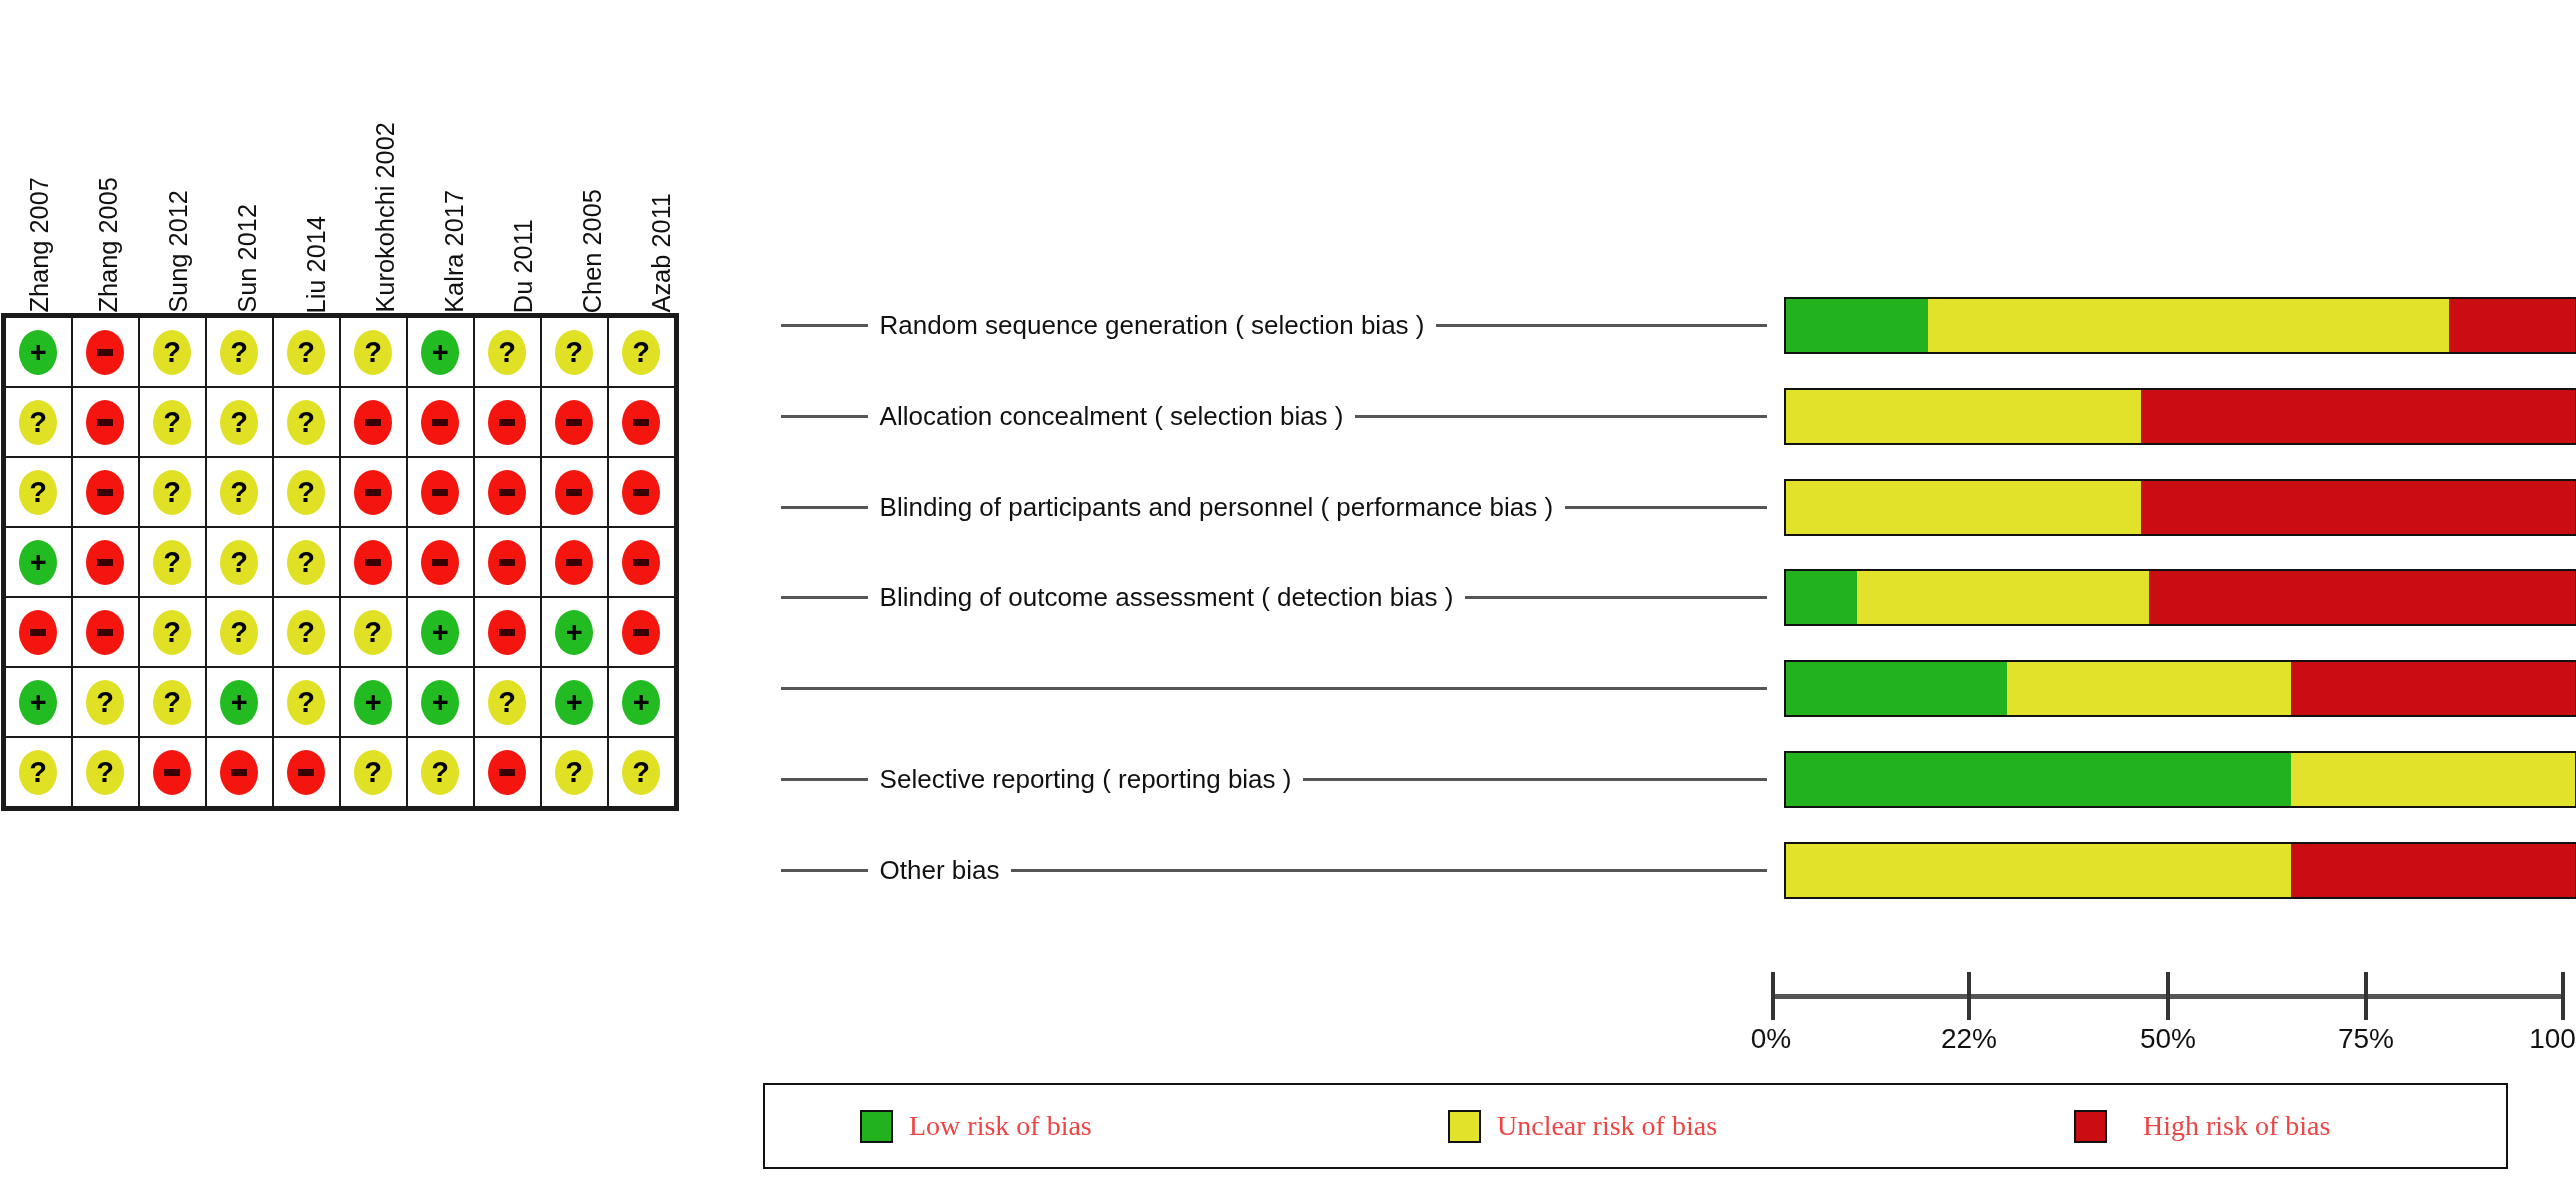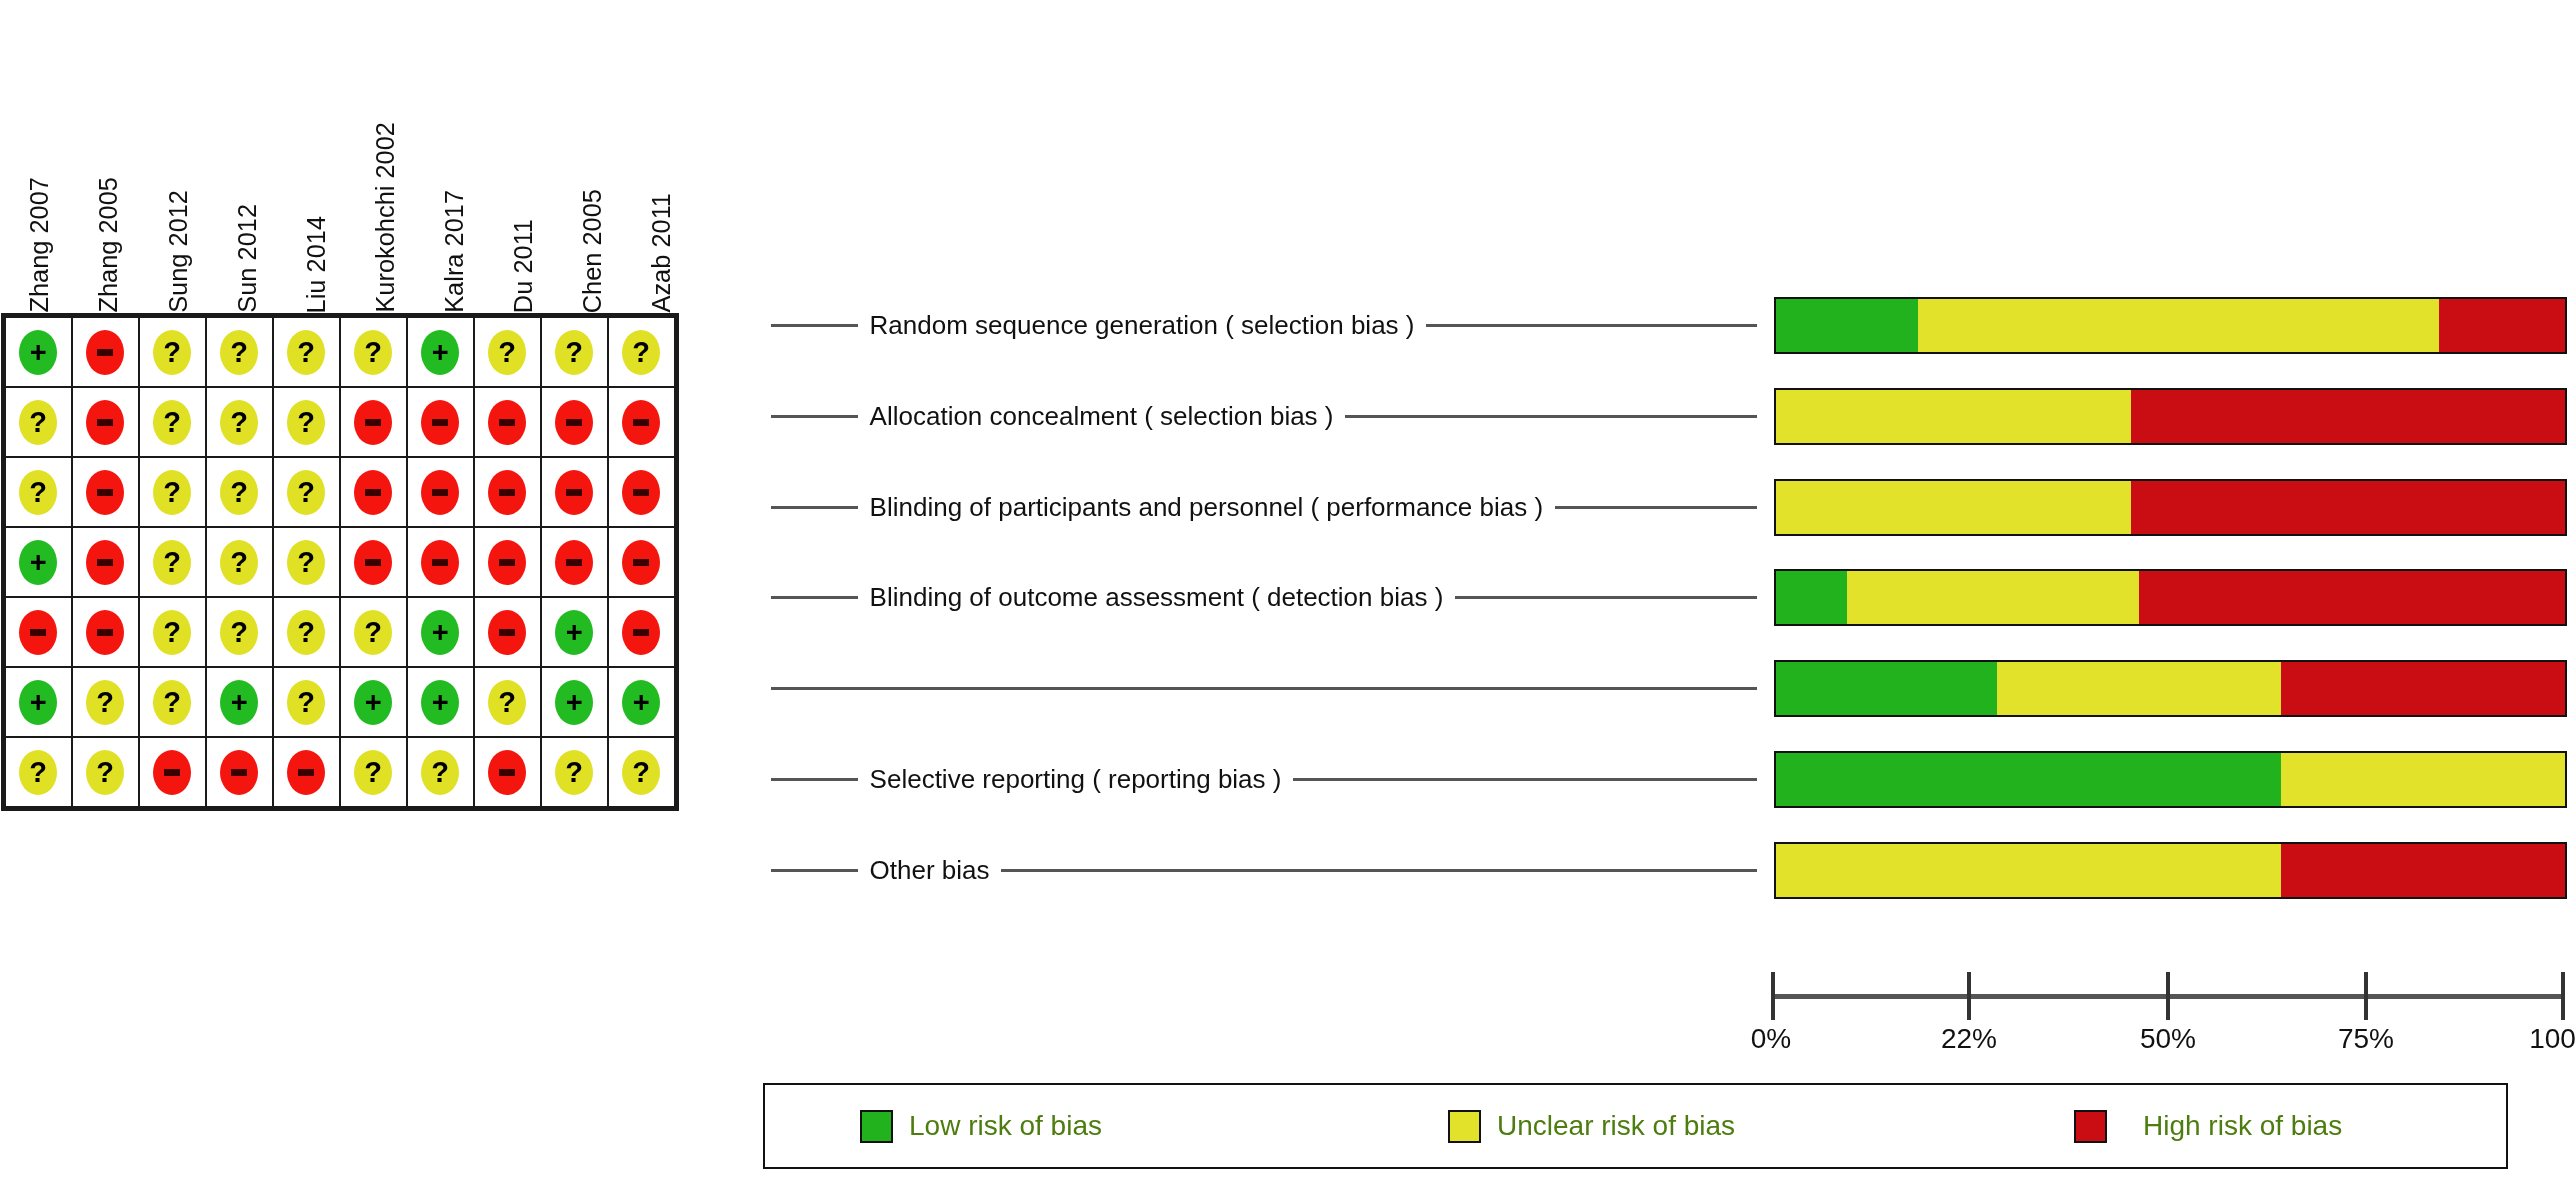--- a/index.html
+++ b/index.html
@@ -99,7 +99,7 @@
   }
   .bar-row{
     position:absolute;
-    left:0px;
+    left:10px;
     width:1796px;
     height:57px;
     display:flex;

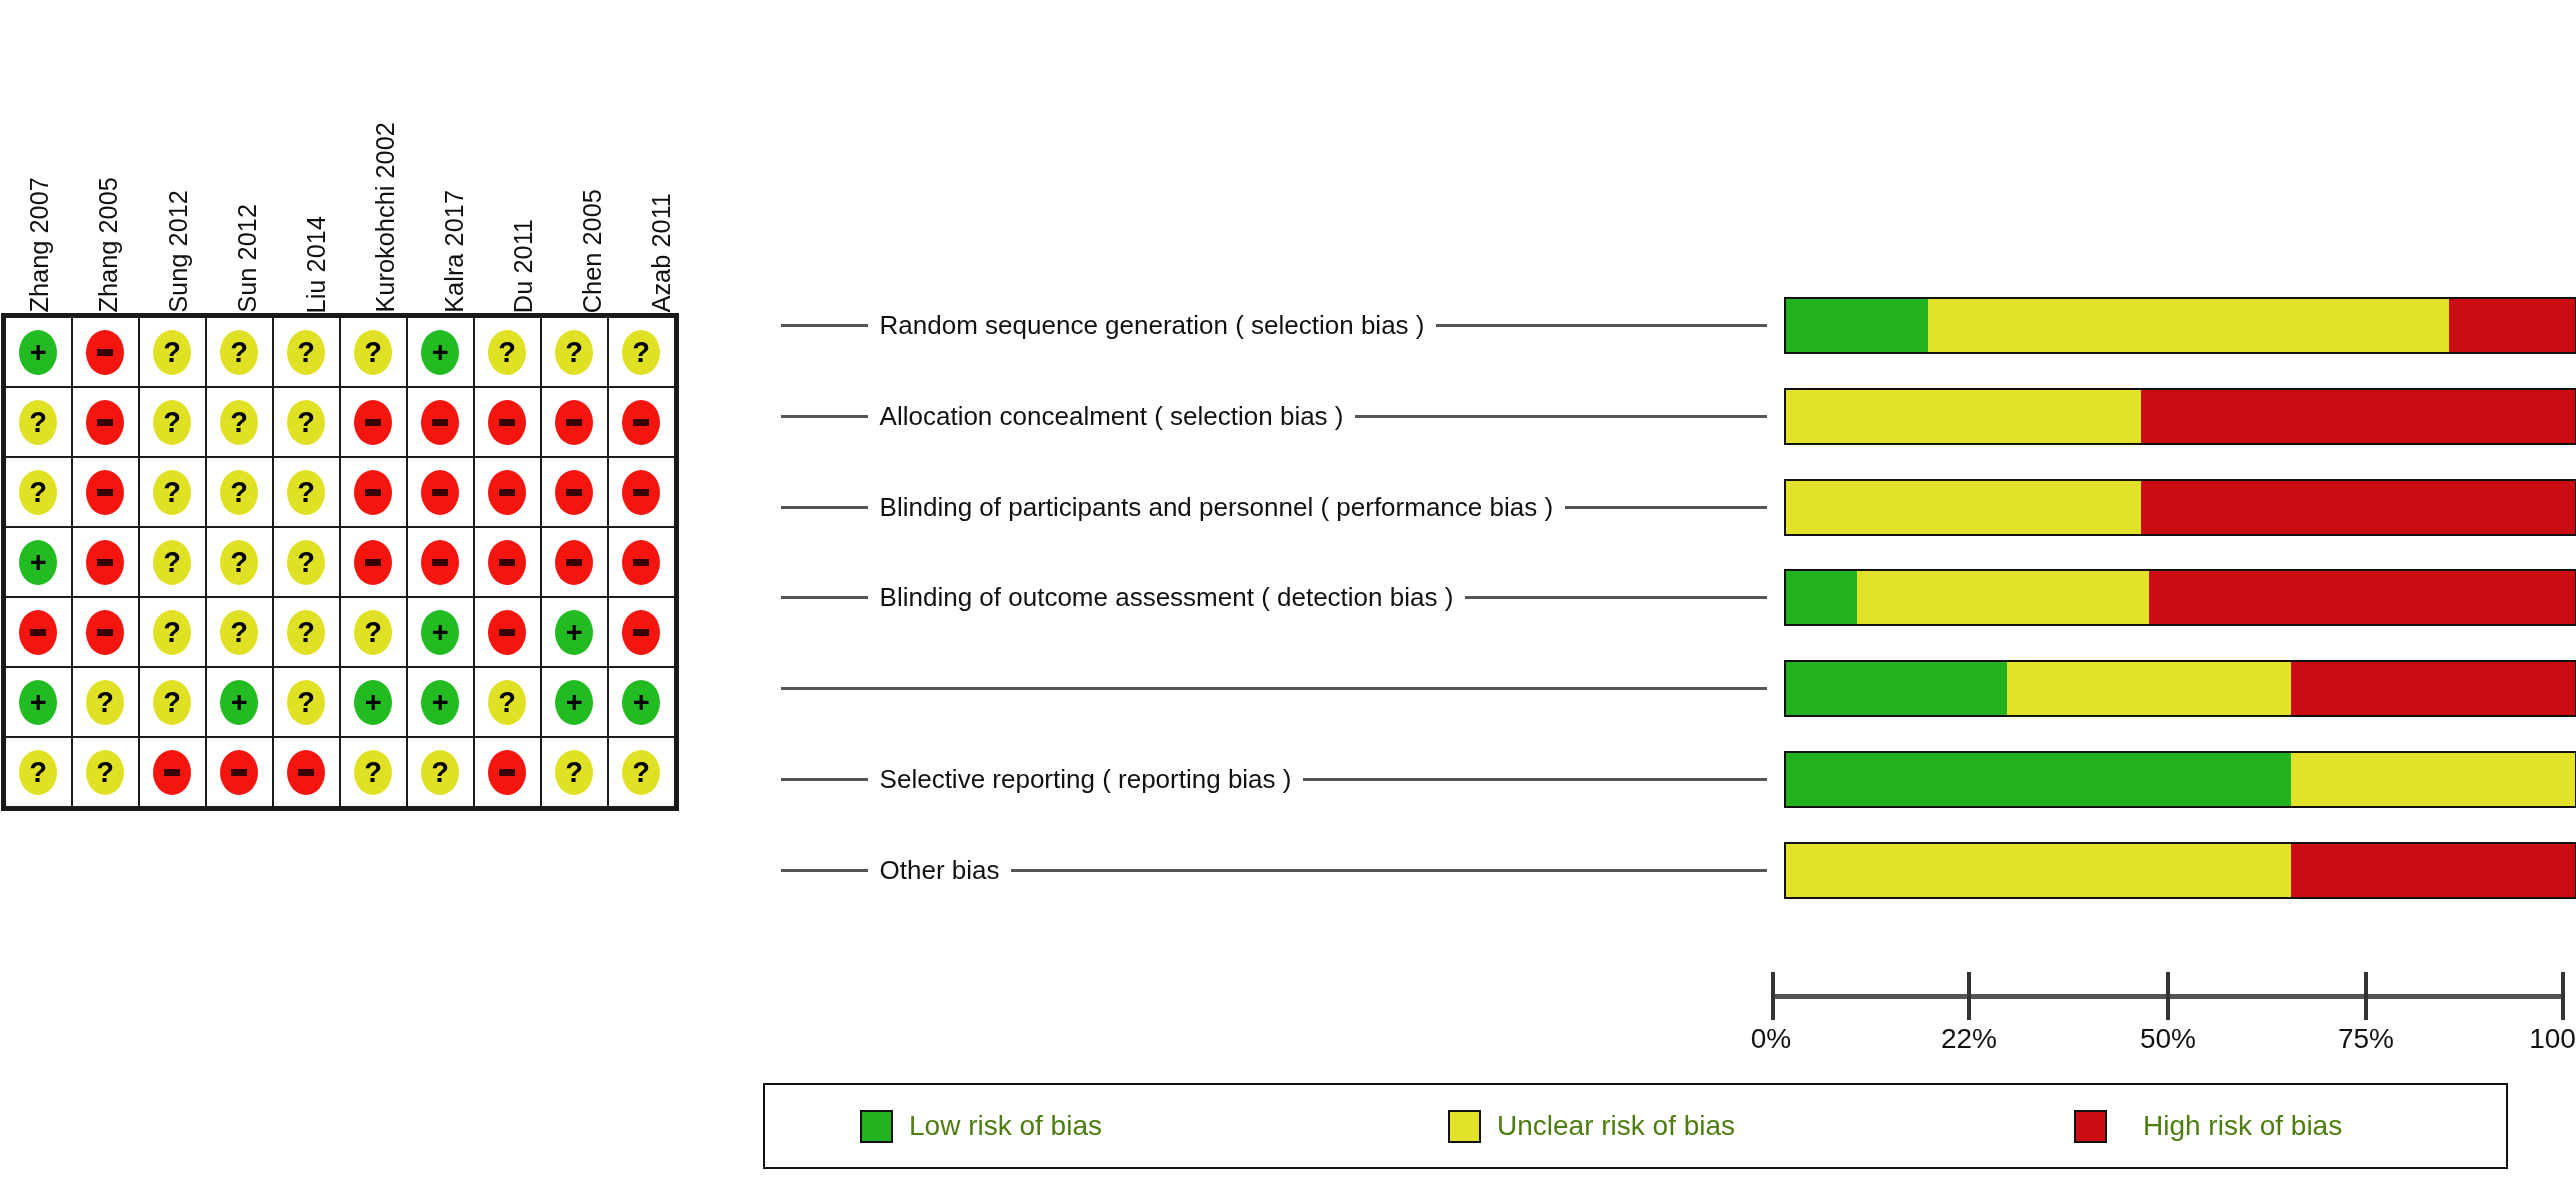--- a/index.html
+++ b/index.html
@@ -199,8 +199,8 @@
   .legend-label{
     font-size:28px;
     white-space:nowrap;
-    color:#4d7c0f;
-    font-family:Liberation Sans, sans-serif;
+    color:#ef4444;
+    font-family:Liberation Serif, serif;
   }
 </style>
 </head>

